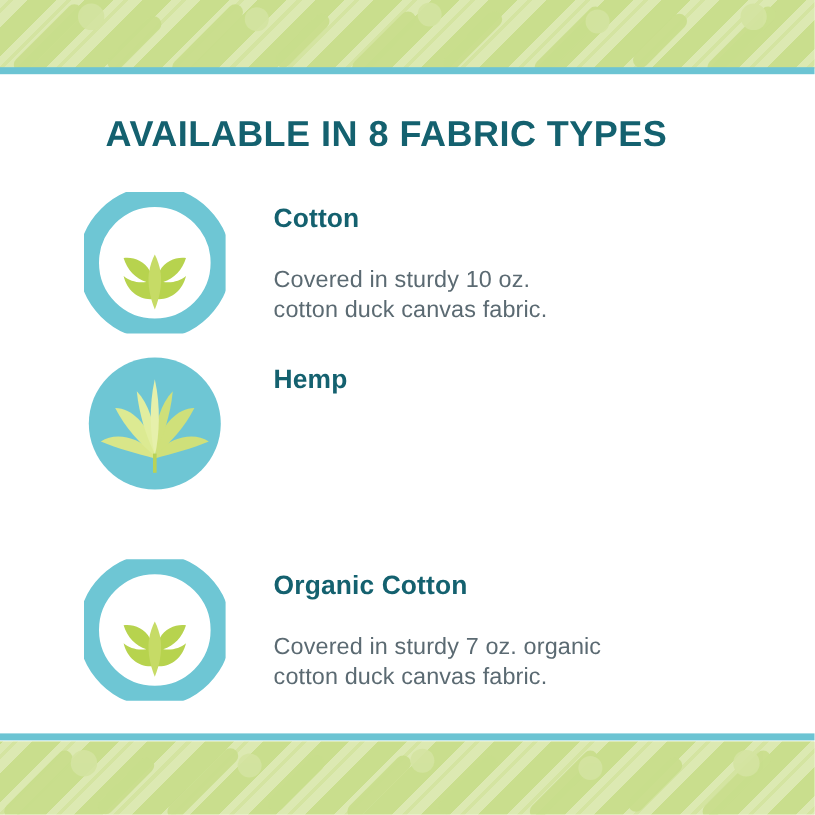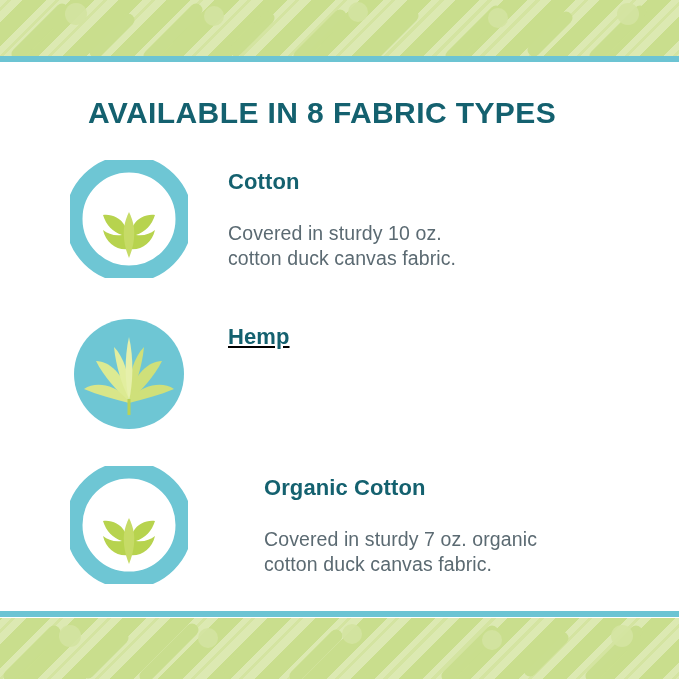--- a/index.html
+++ b/index.html
@@ -99,7 +99,7 @@
     align-items: flex-start;
   }
   .row-1 { top: 160px; }
-  .row-2 { top: 315px; text-decoration: underline; }
+  .row-2 { top: 294px; }
   .row-3 { top: 466px; gap: 36px; }
 
   .icon-wrap {

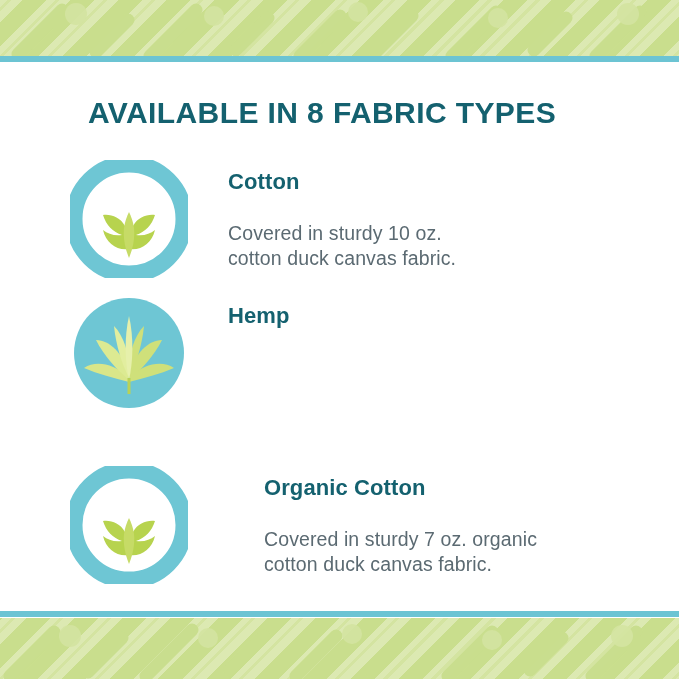--- a/index.html
+++ b/index.html
@@ -100,7 +100,7 @@
   }
   .row-1 { top: 160px; }
   .row-2 { top: 294px; }
-  .row-3 { top: 466px; gap: 36px; }
+  .row-3 { top: 466px; }
 
   .icon-wrap {
     width: 118px;

